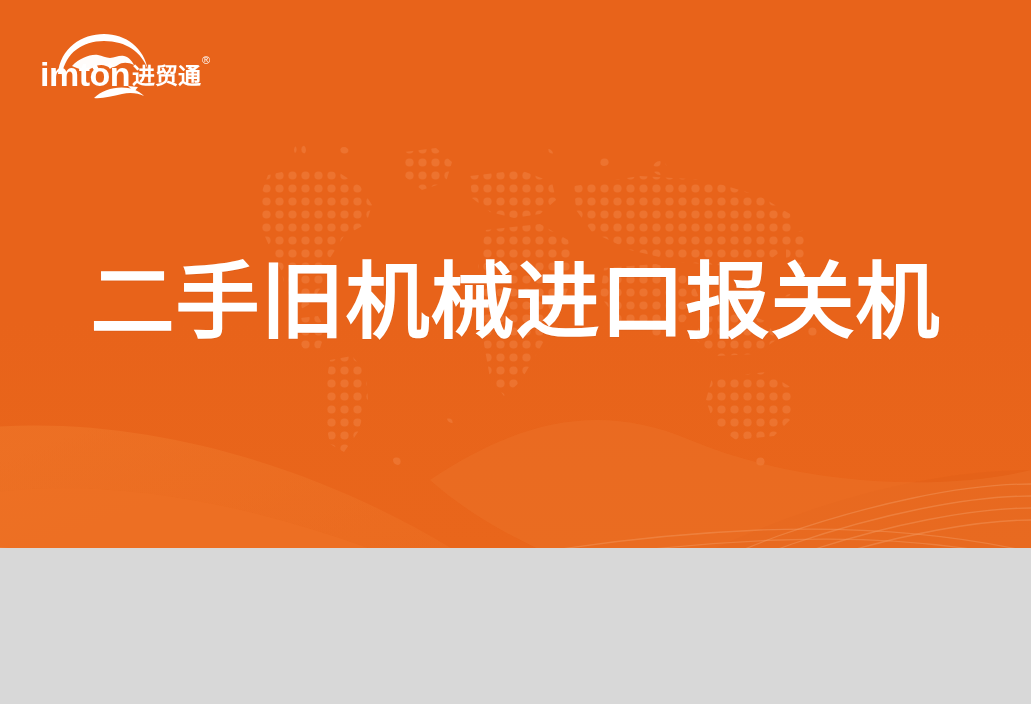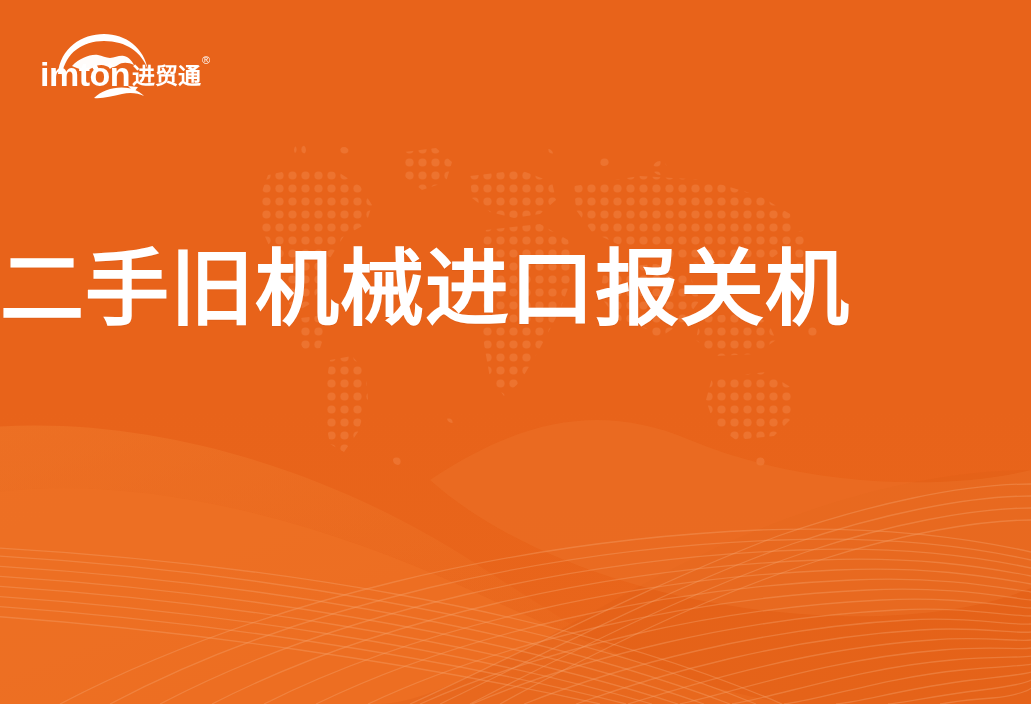--- a/index.html
+++ b/index.html
@@ -11,7 +11,7 @@
   .banner {
     position: relative;
     width: 1031px;
-    height: 704px;
+    height: 548px;
     overflow: hidden;
     background: #be185d;
     font-family: "Liberation Sans", "DejaVu Sans", sans-serif;

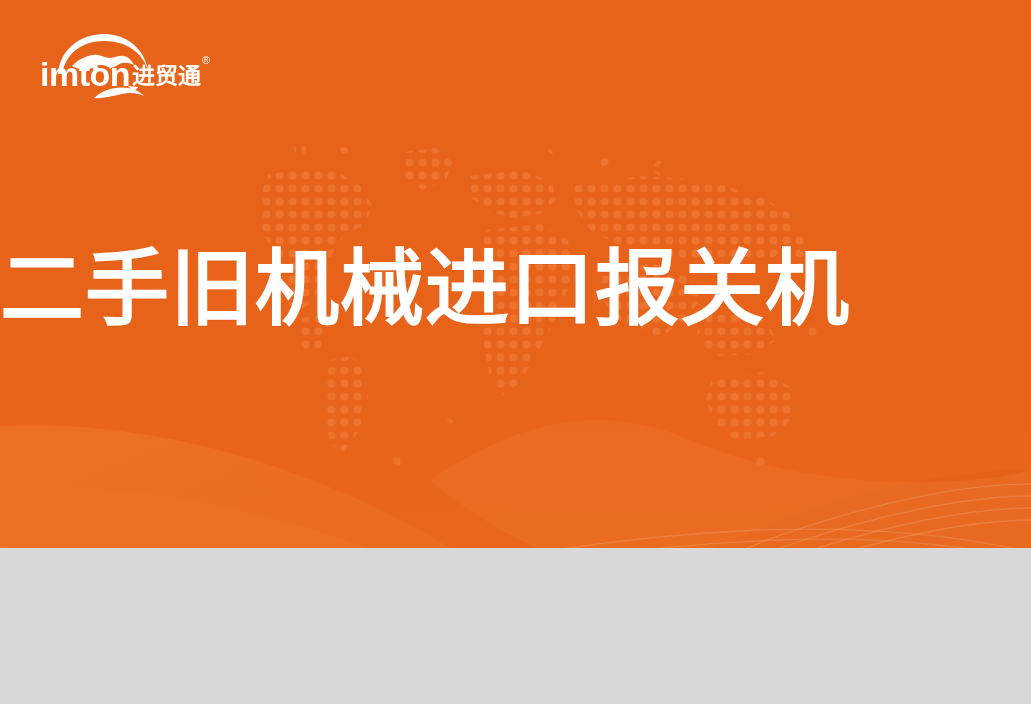--- a/index.html
+++ b/index.html
@@ -47,7 +47,8 @@
     position: absolute;
     left: 0;
     right: 0;
-    top: 230px;
+    top: 243px;
+    text-align: center;
     color: #ffffff;
   }
   .headline .line {

